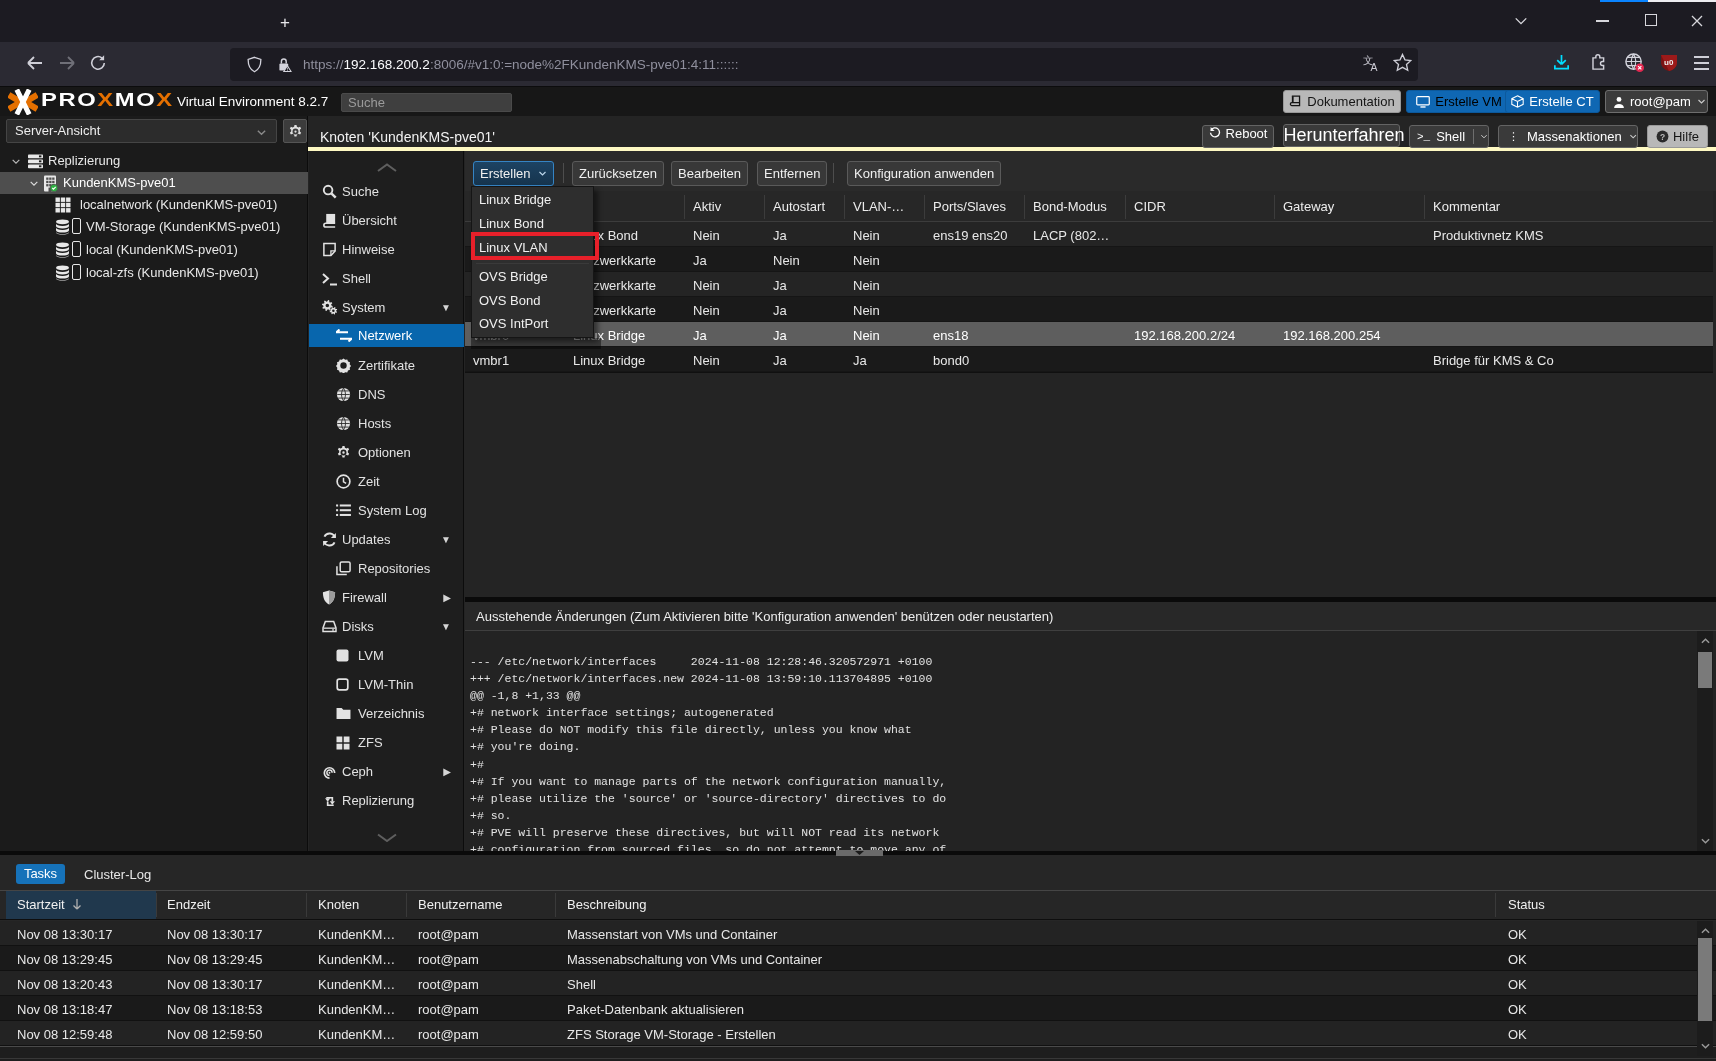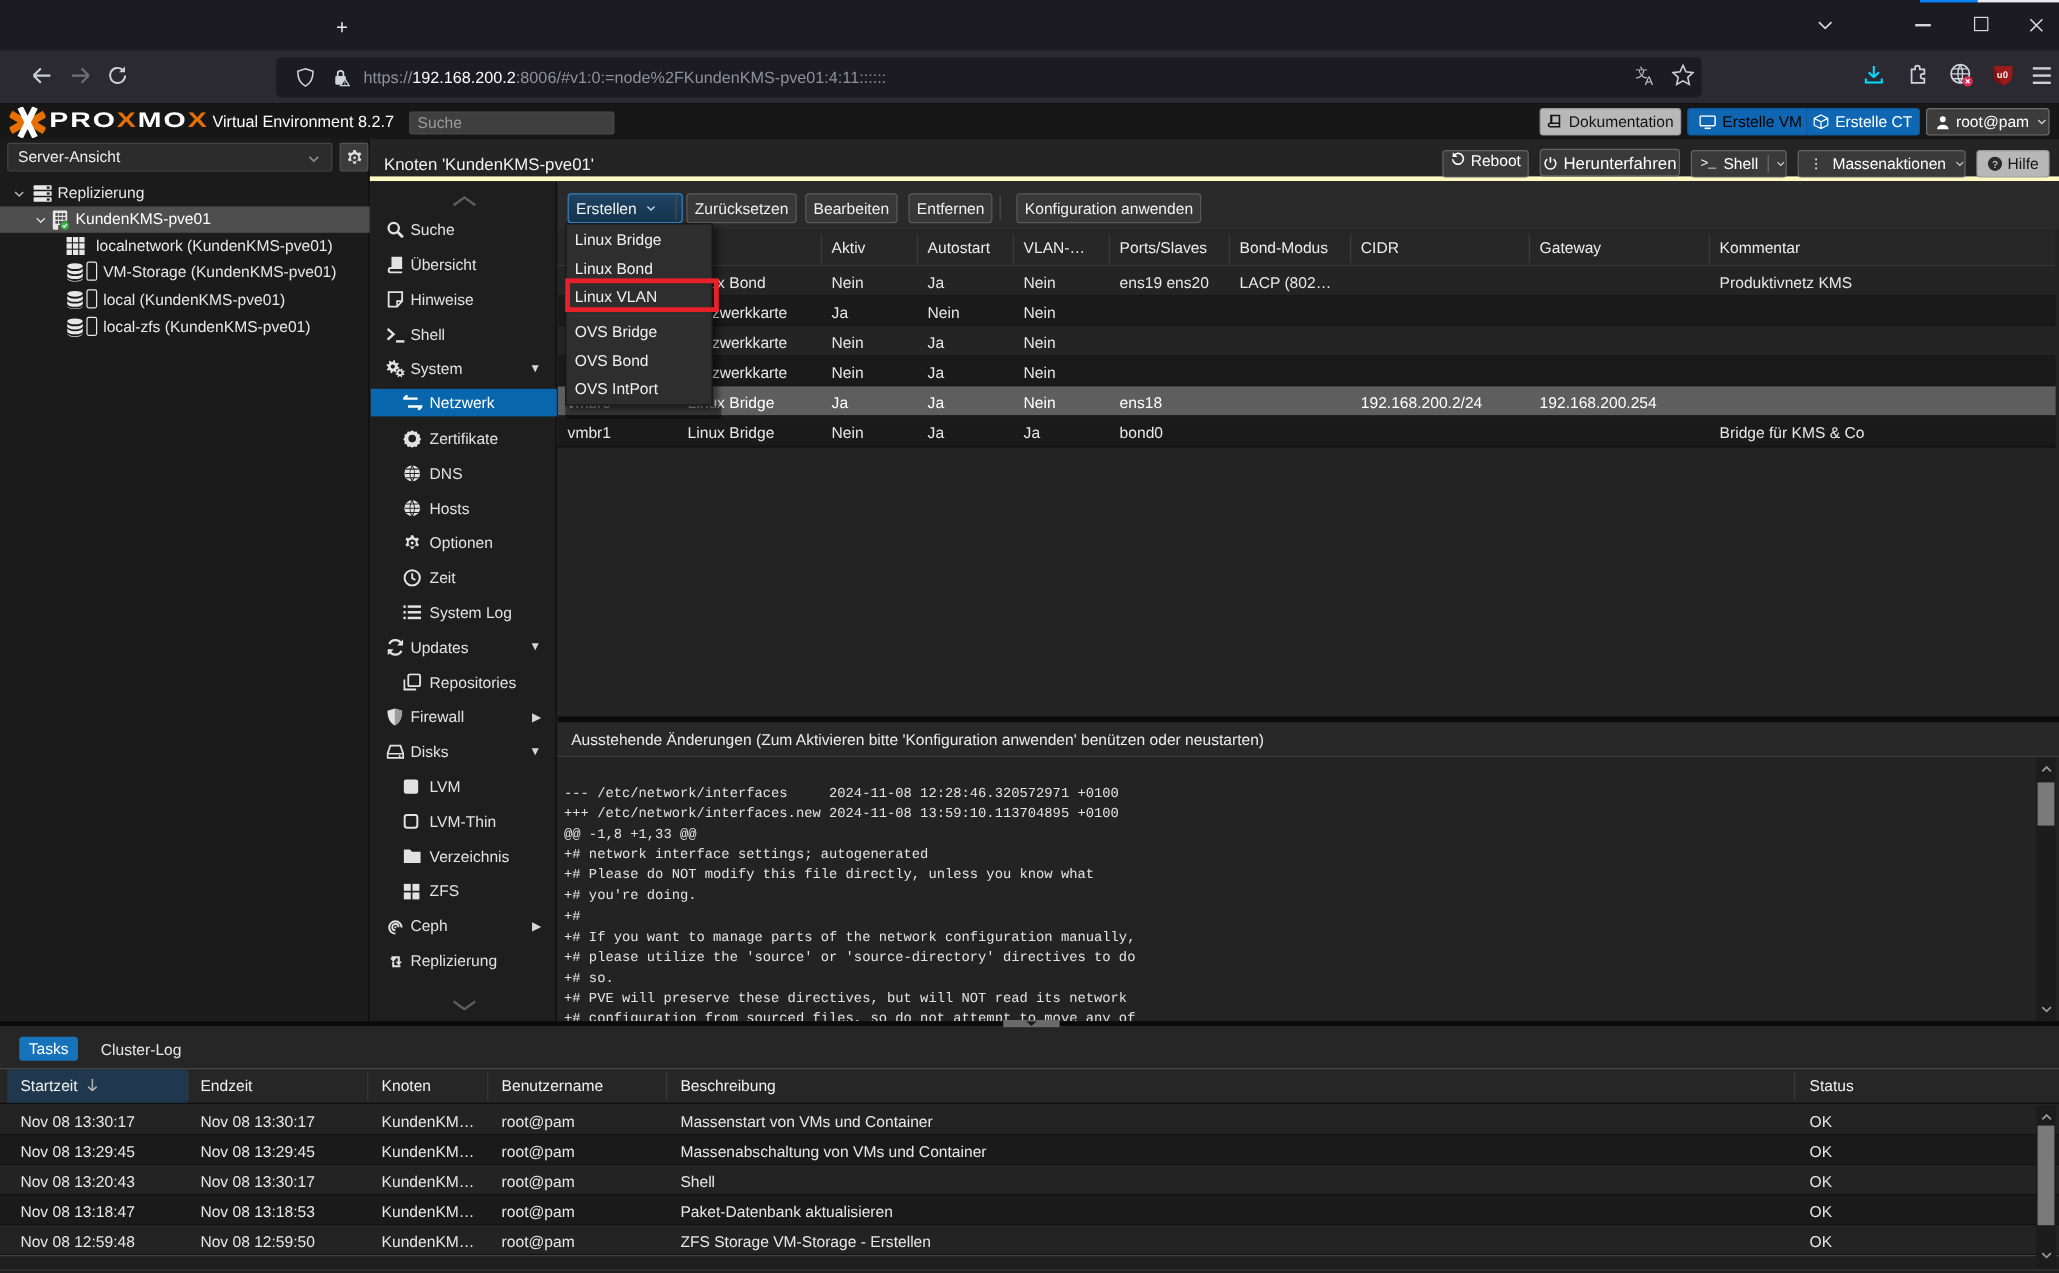--- a/index.html
+++ b/index.html
@@ -195,7 +195,7 @@
         <path d="M2.5 6 A 6 6 0 1 1 2 9" stroke="#fff" stroke-width="1.8" fill="none"></path>
         <path d="M2.2 1.2 V6.5 H7.5 Z" fill="#fff"></path>
       </svg>Reboot</div>
-  <div class="abs" style="left:1283px; top:8px; width:117px; height:23px; background:#3a3a3a; border:1px solid #646464; border-radius:3px; color:#fff; font-size:14px; display:flex; align-items:center; justify-content:center">
+  <div class="abs" style="left:1283px; top:8px; width:117px; height:23px; background:#3a3a3a; border:1px solid #646464; border-radius:3px; color:#fff; font-size:18px; display:flex; align-items:center; justify-content:center">
     <svg width="12" height="12" viewBox="0 0 16 16" style="margin-right:5px">
         <path d="M8 1 V7.5" stroke="#fff" stroke-width="1.8"></path>
         <path d="M4.5 3.5 a6 6 0 1 0 7 0" stroke="#fff" stroke-width="1.7" fill="none"></path>

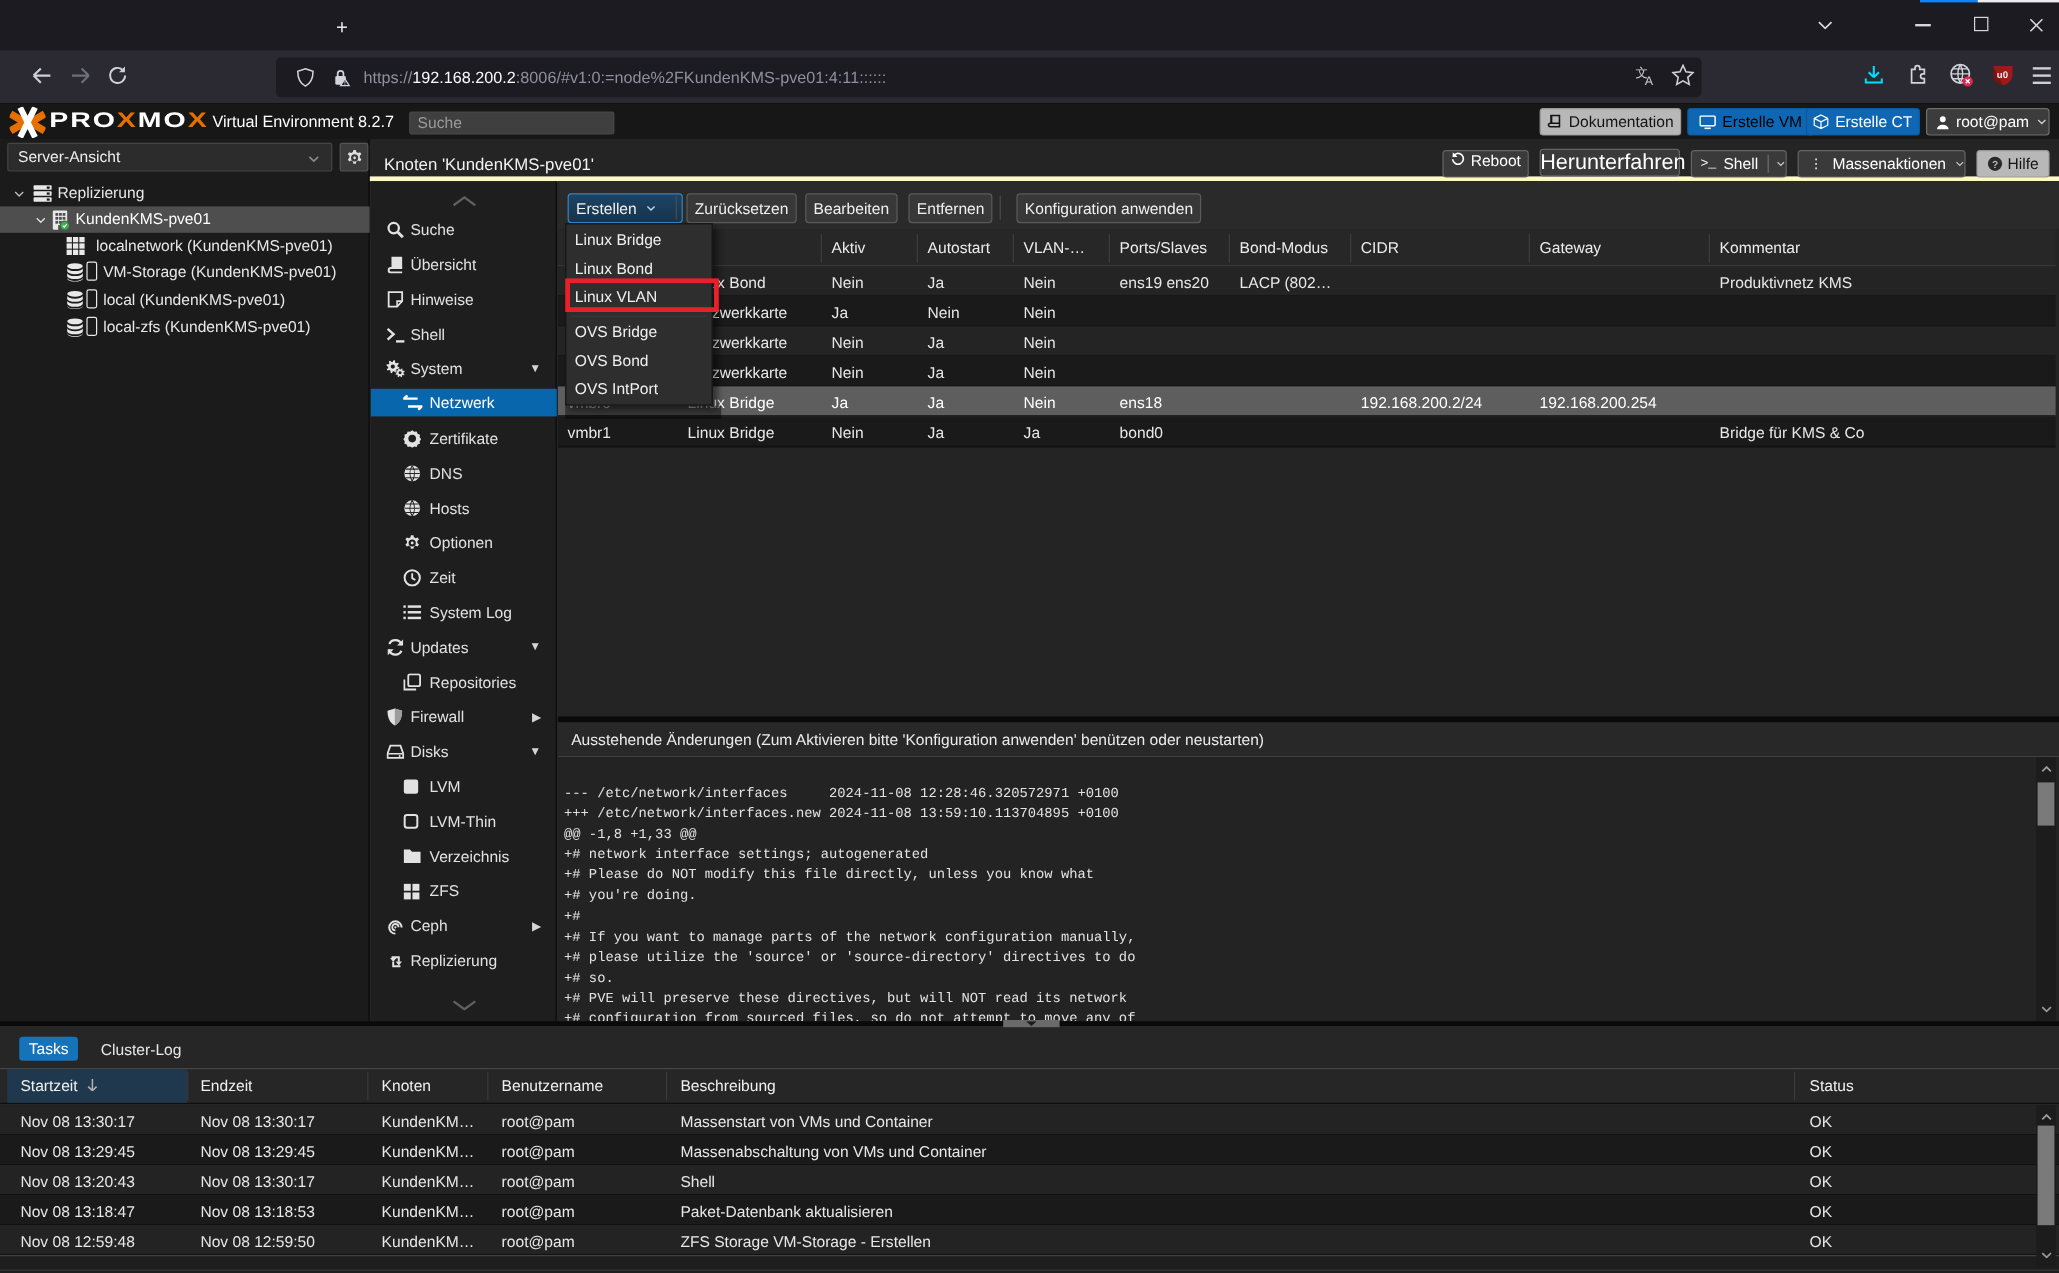--- a/index.html
+++ b/index.html
@@ -503,7 +503,7 @@
 </div>
 <div id="content">
   <div id="toolbar">
-    <div class="tbtn" style="position:absolute; left:8px; top:10px; width:96px; background:linear-gradient(#1d4363,#16344d); border-color:#3584c4;">Erstellen
+    <div class="tbtn" style="position:absolute; left:8px; top:10px; width:81px; background:linear-gradient(#1d4363,#16344d); border-color:#3584c4;">Erstellen
       <svg width="9" height="9" viewBox="0 0 12 12" style="margin-left:7px">
           <path d="M2 4 L6 8 L10 4" stroke="#bcd6ea" stroke-width="1.6" fill="none"></path>
         </svg></div>

